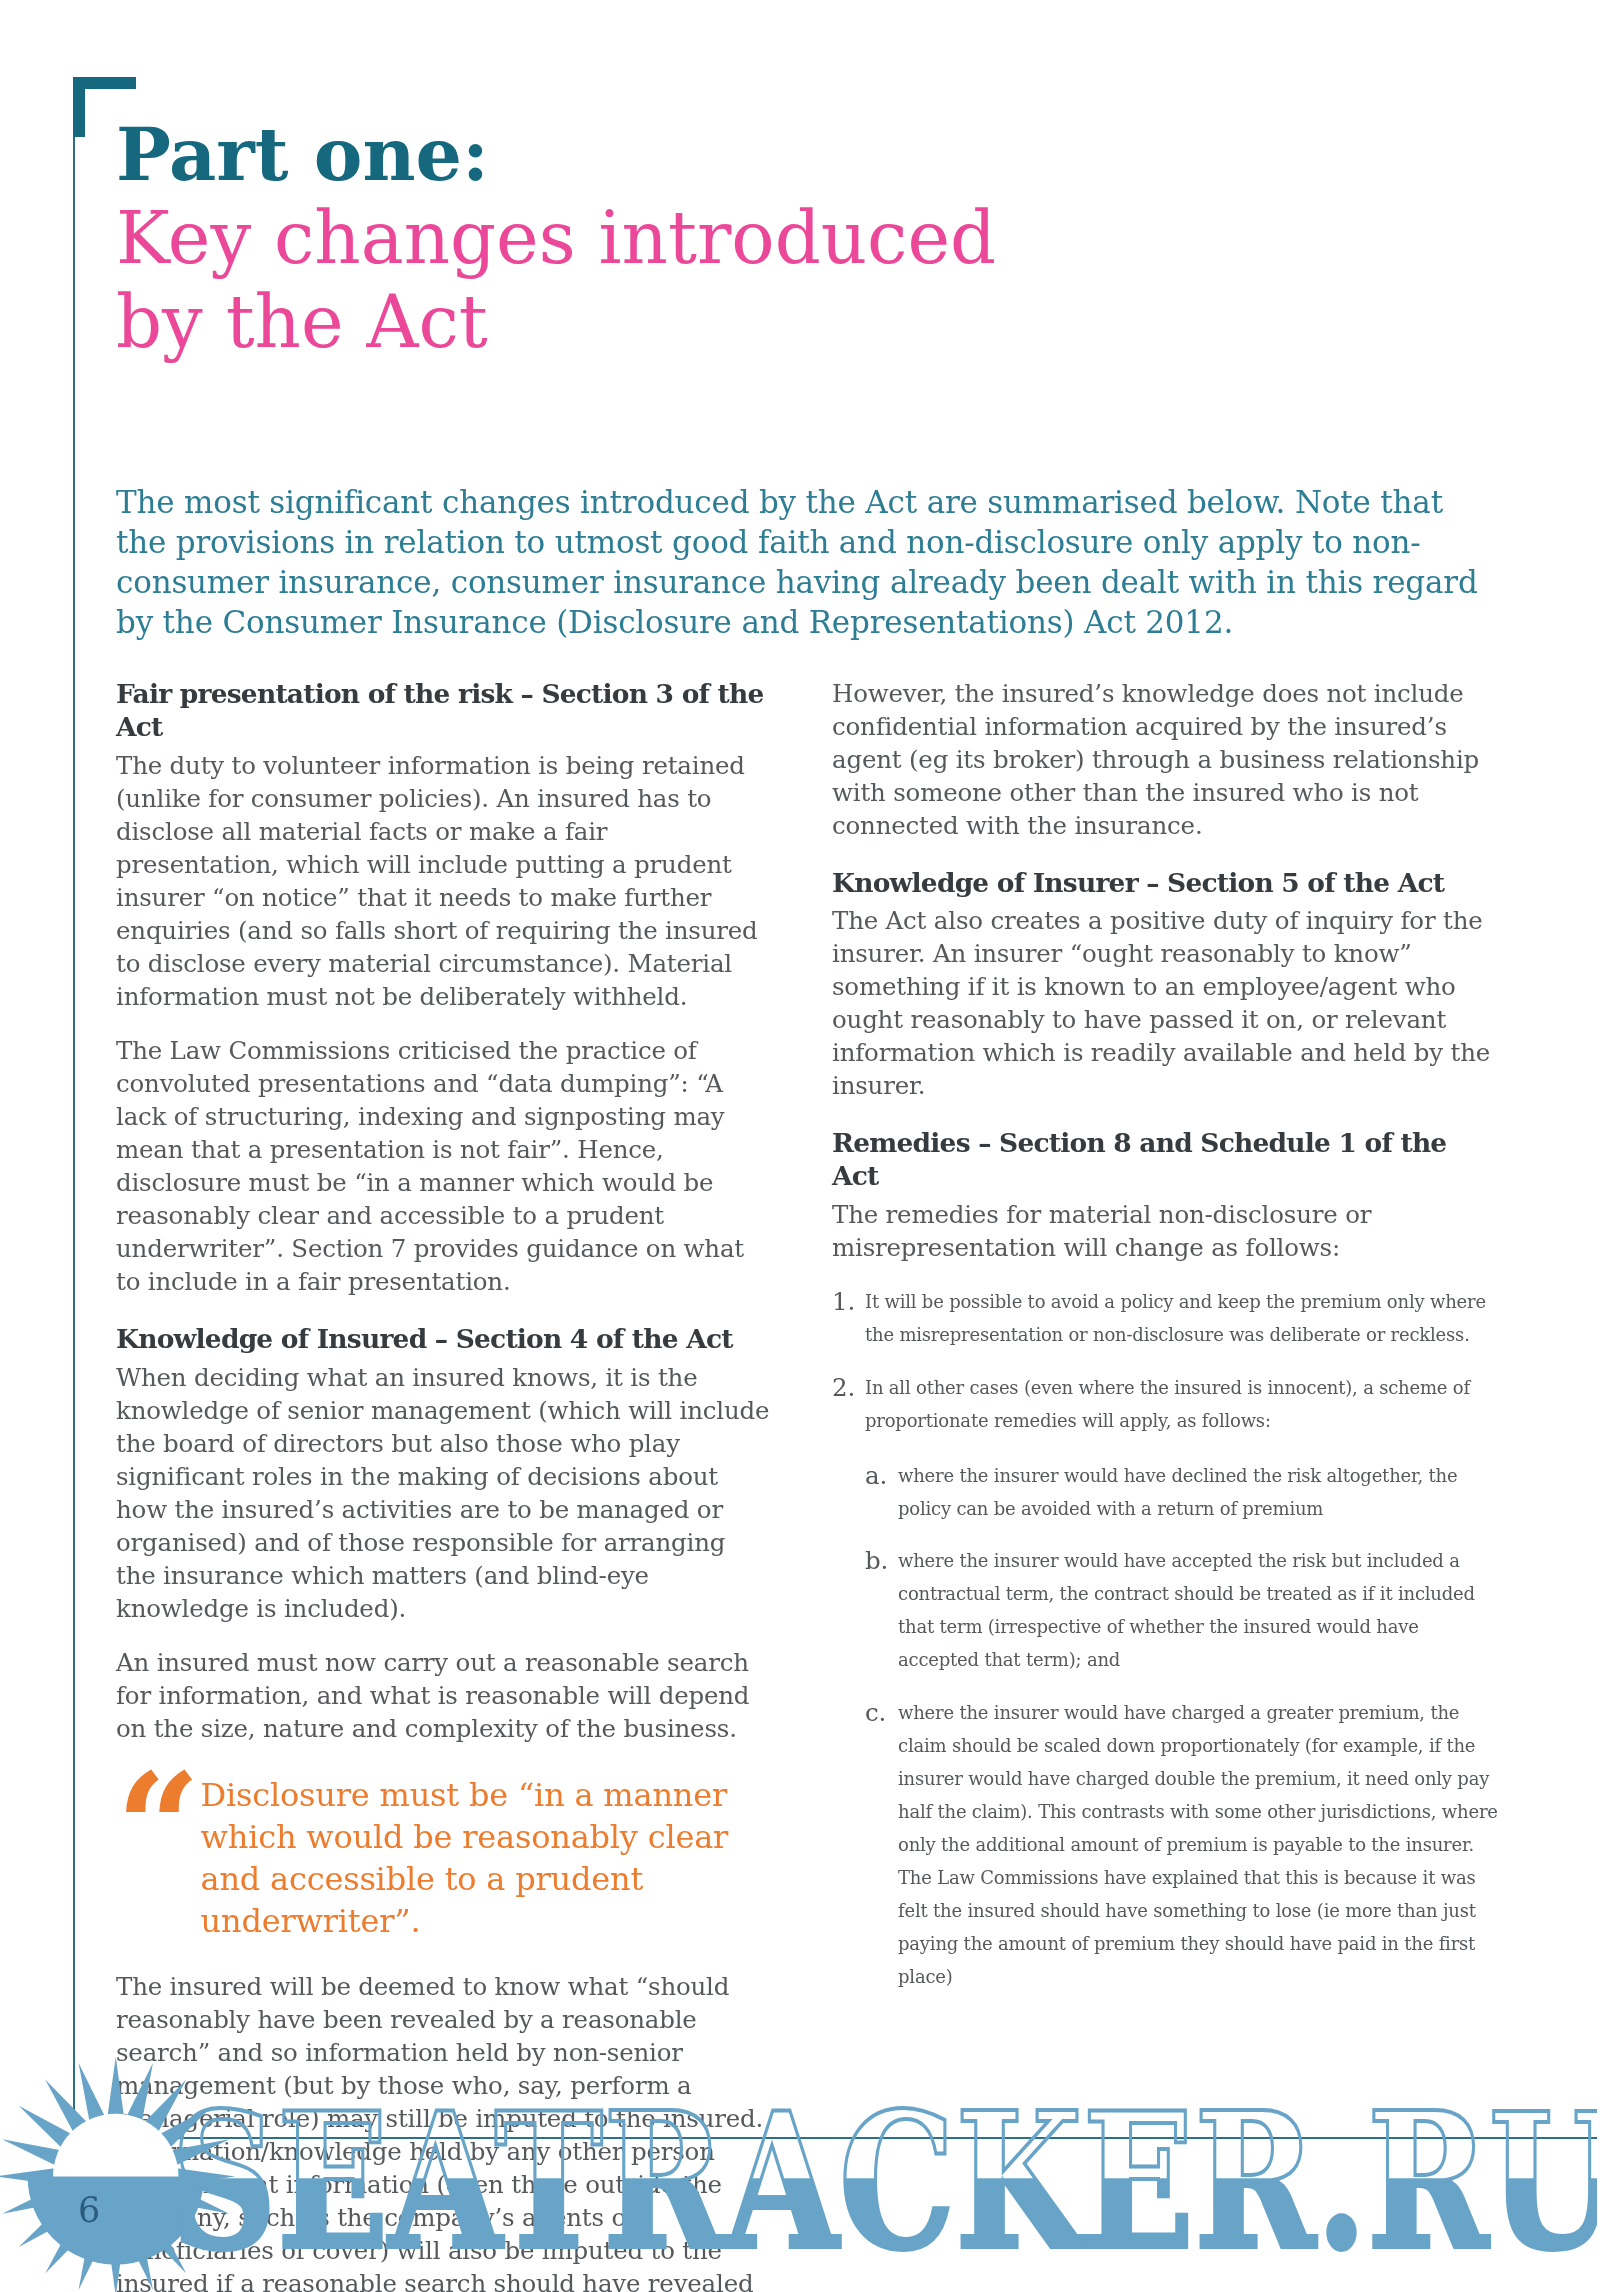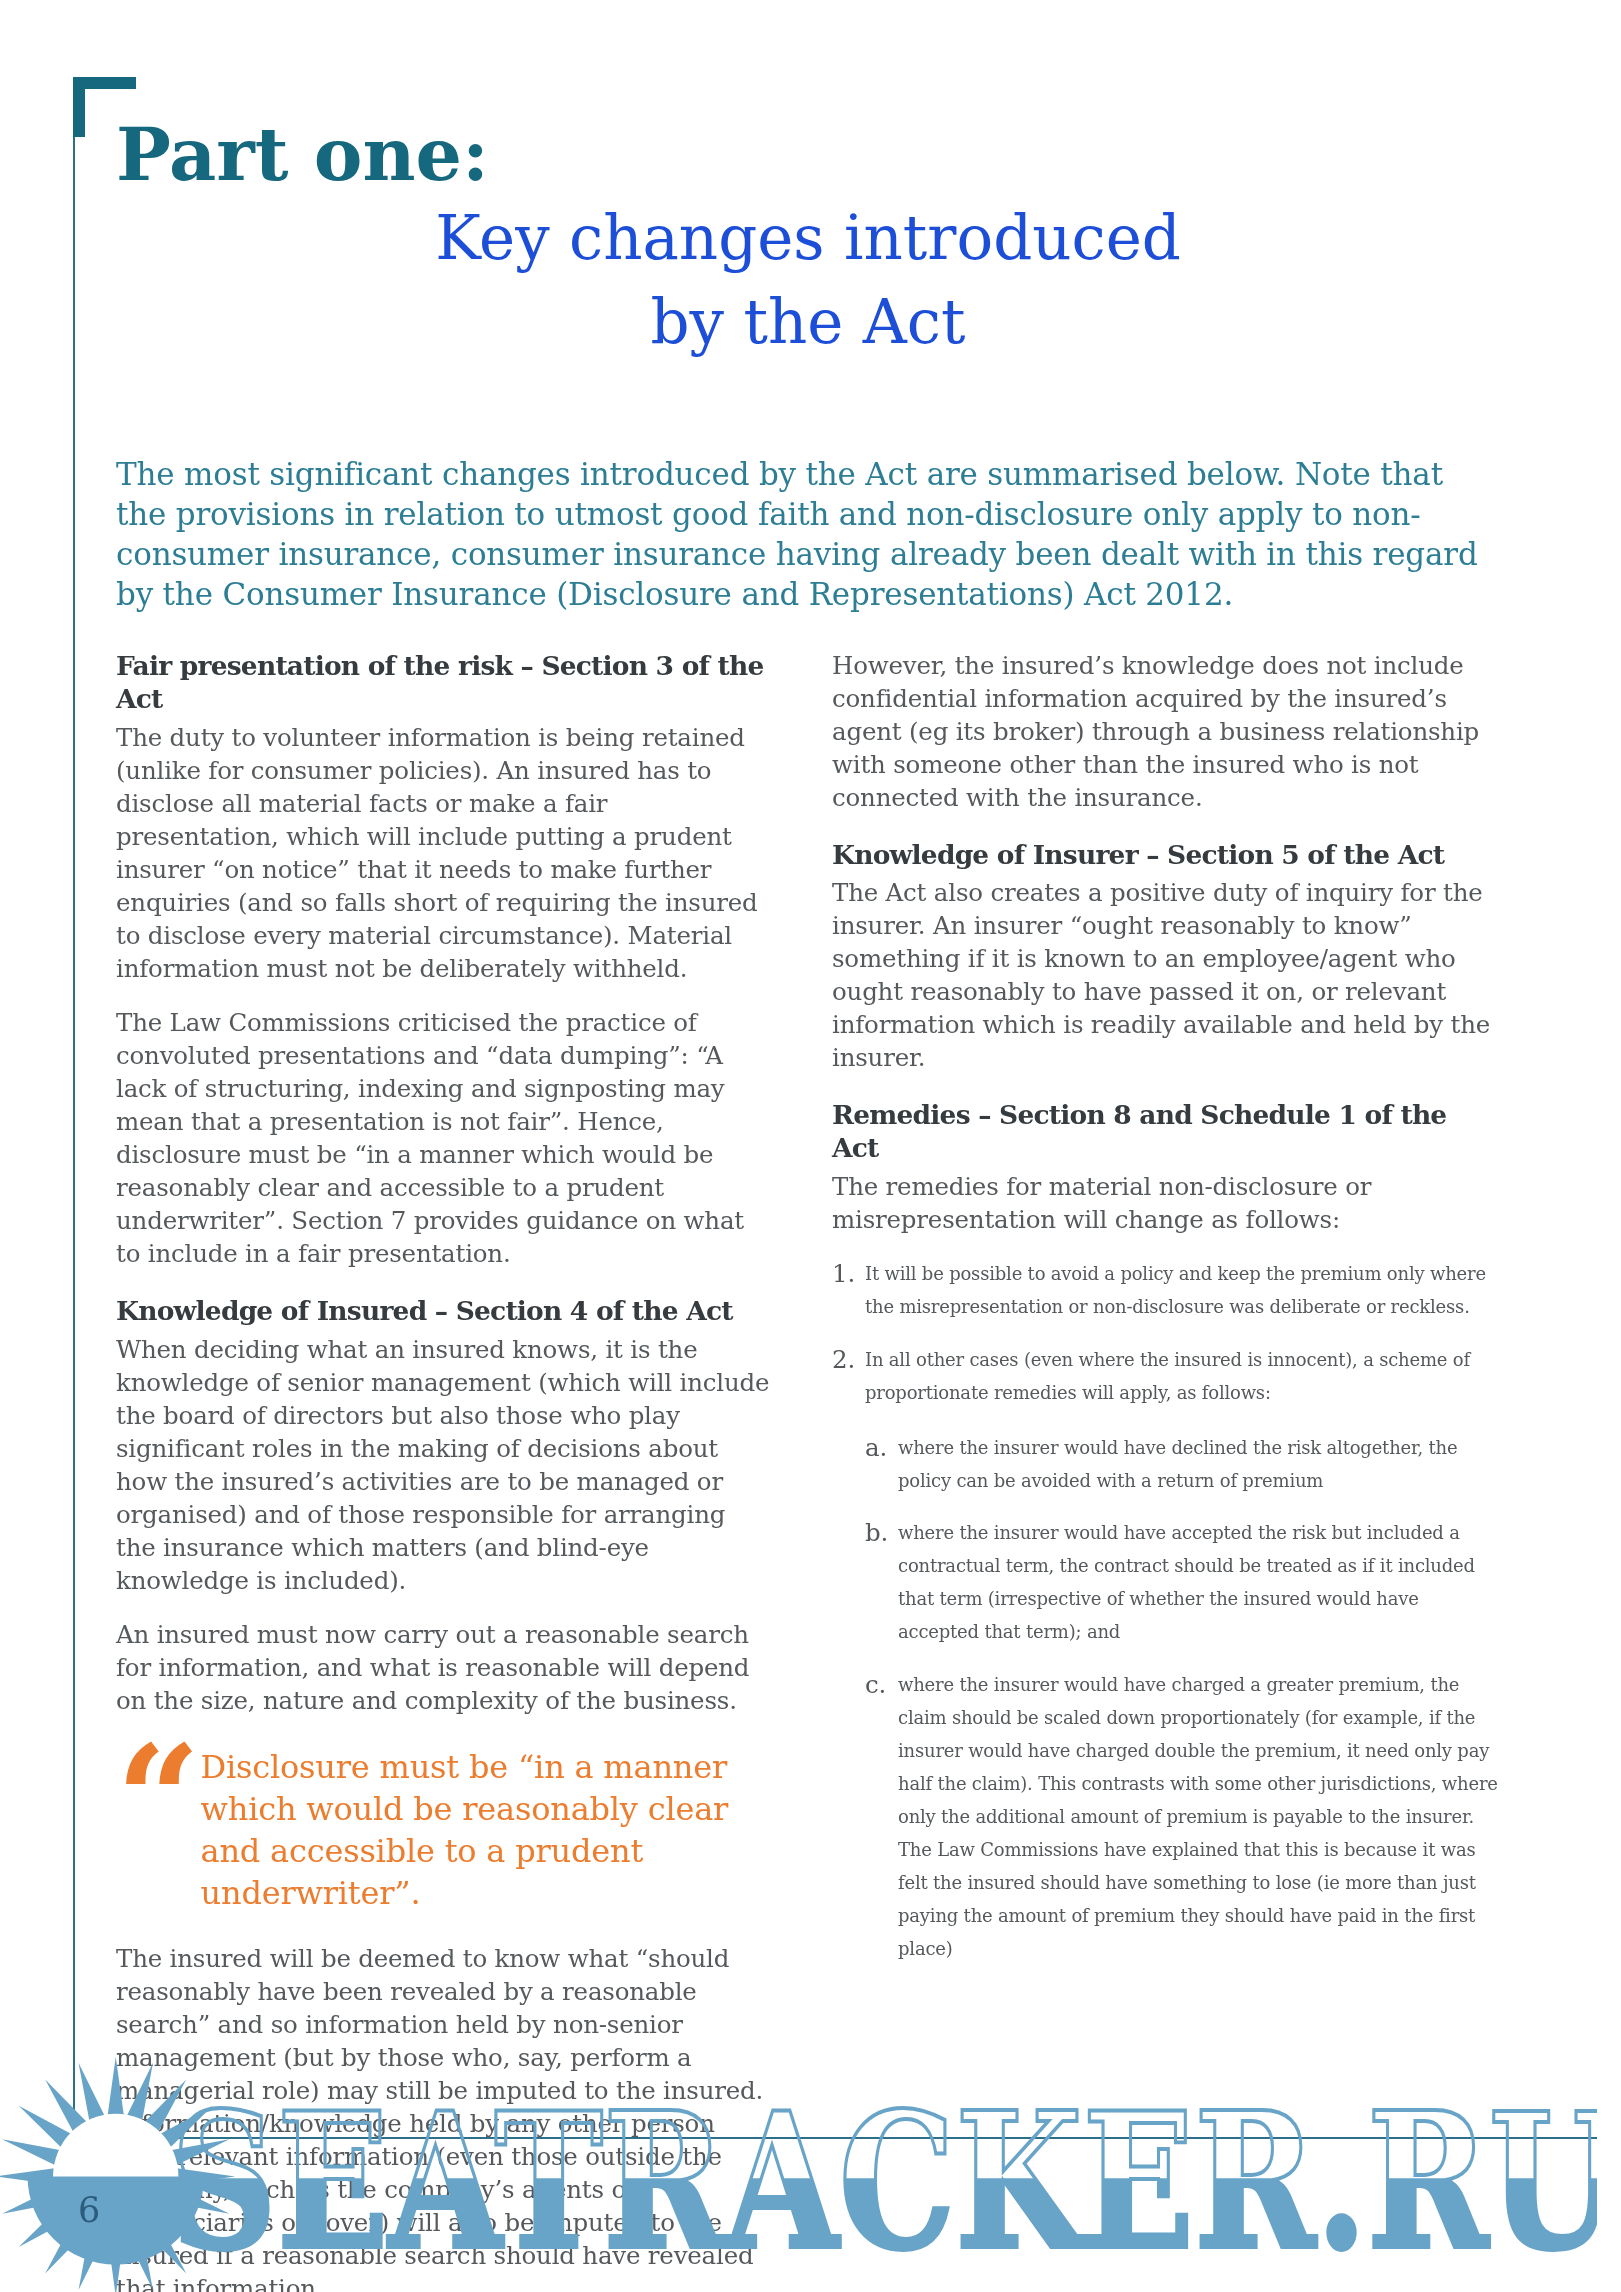--- a/index.html
+++ b/index.html
@@ -33,7 +33,7 @@
     margin:112px 0 0 0;
     font-size:73px;line-height:84px;font-weight:bold;color:#15687e;
   }
-  .main-title{font-size:61px;line-height:84px;font-weight:normal;color:#1d4ed8;text-align:center;}
+  .main-title{font-size:72px;line-height:84px;font-weight:normal;color:#ec4899;}
   .intro{
     margin-top:90px;
     font-size:31px;line-height:40px;color:#2d7e94;

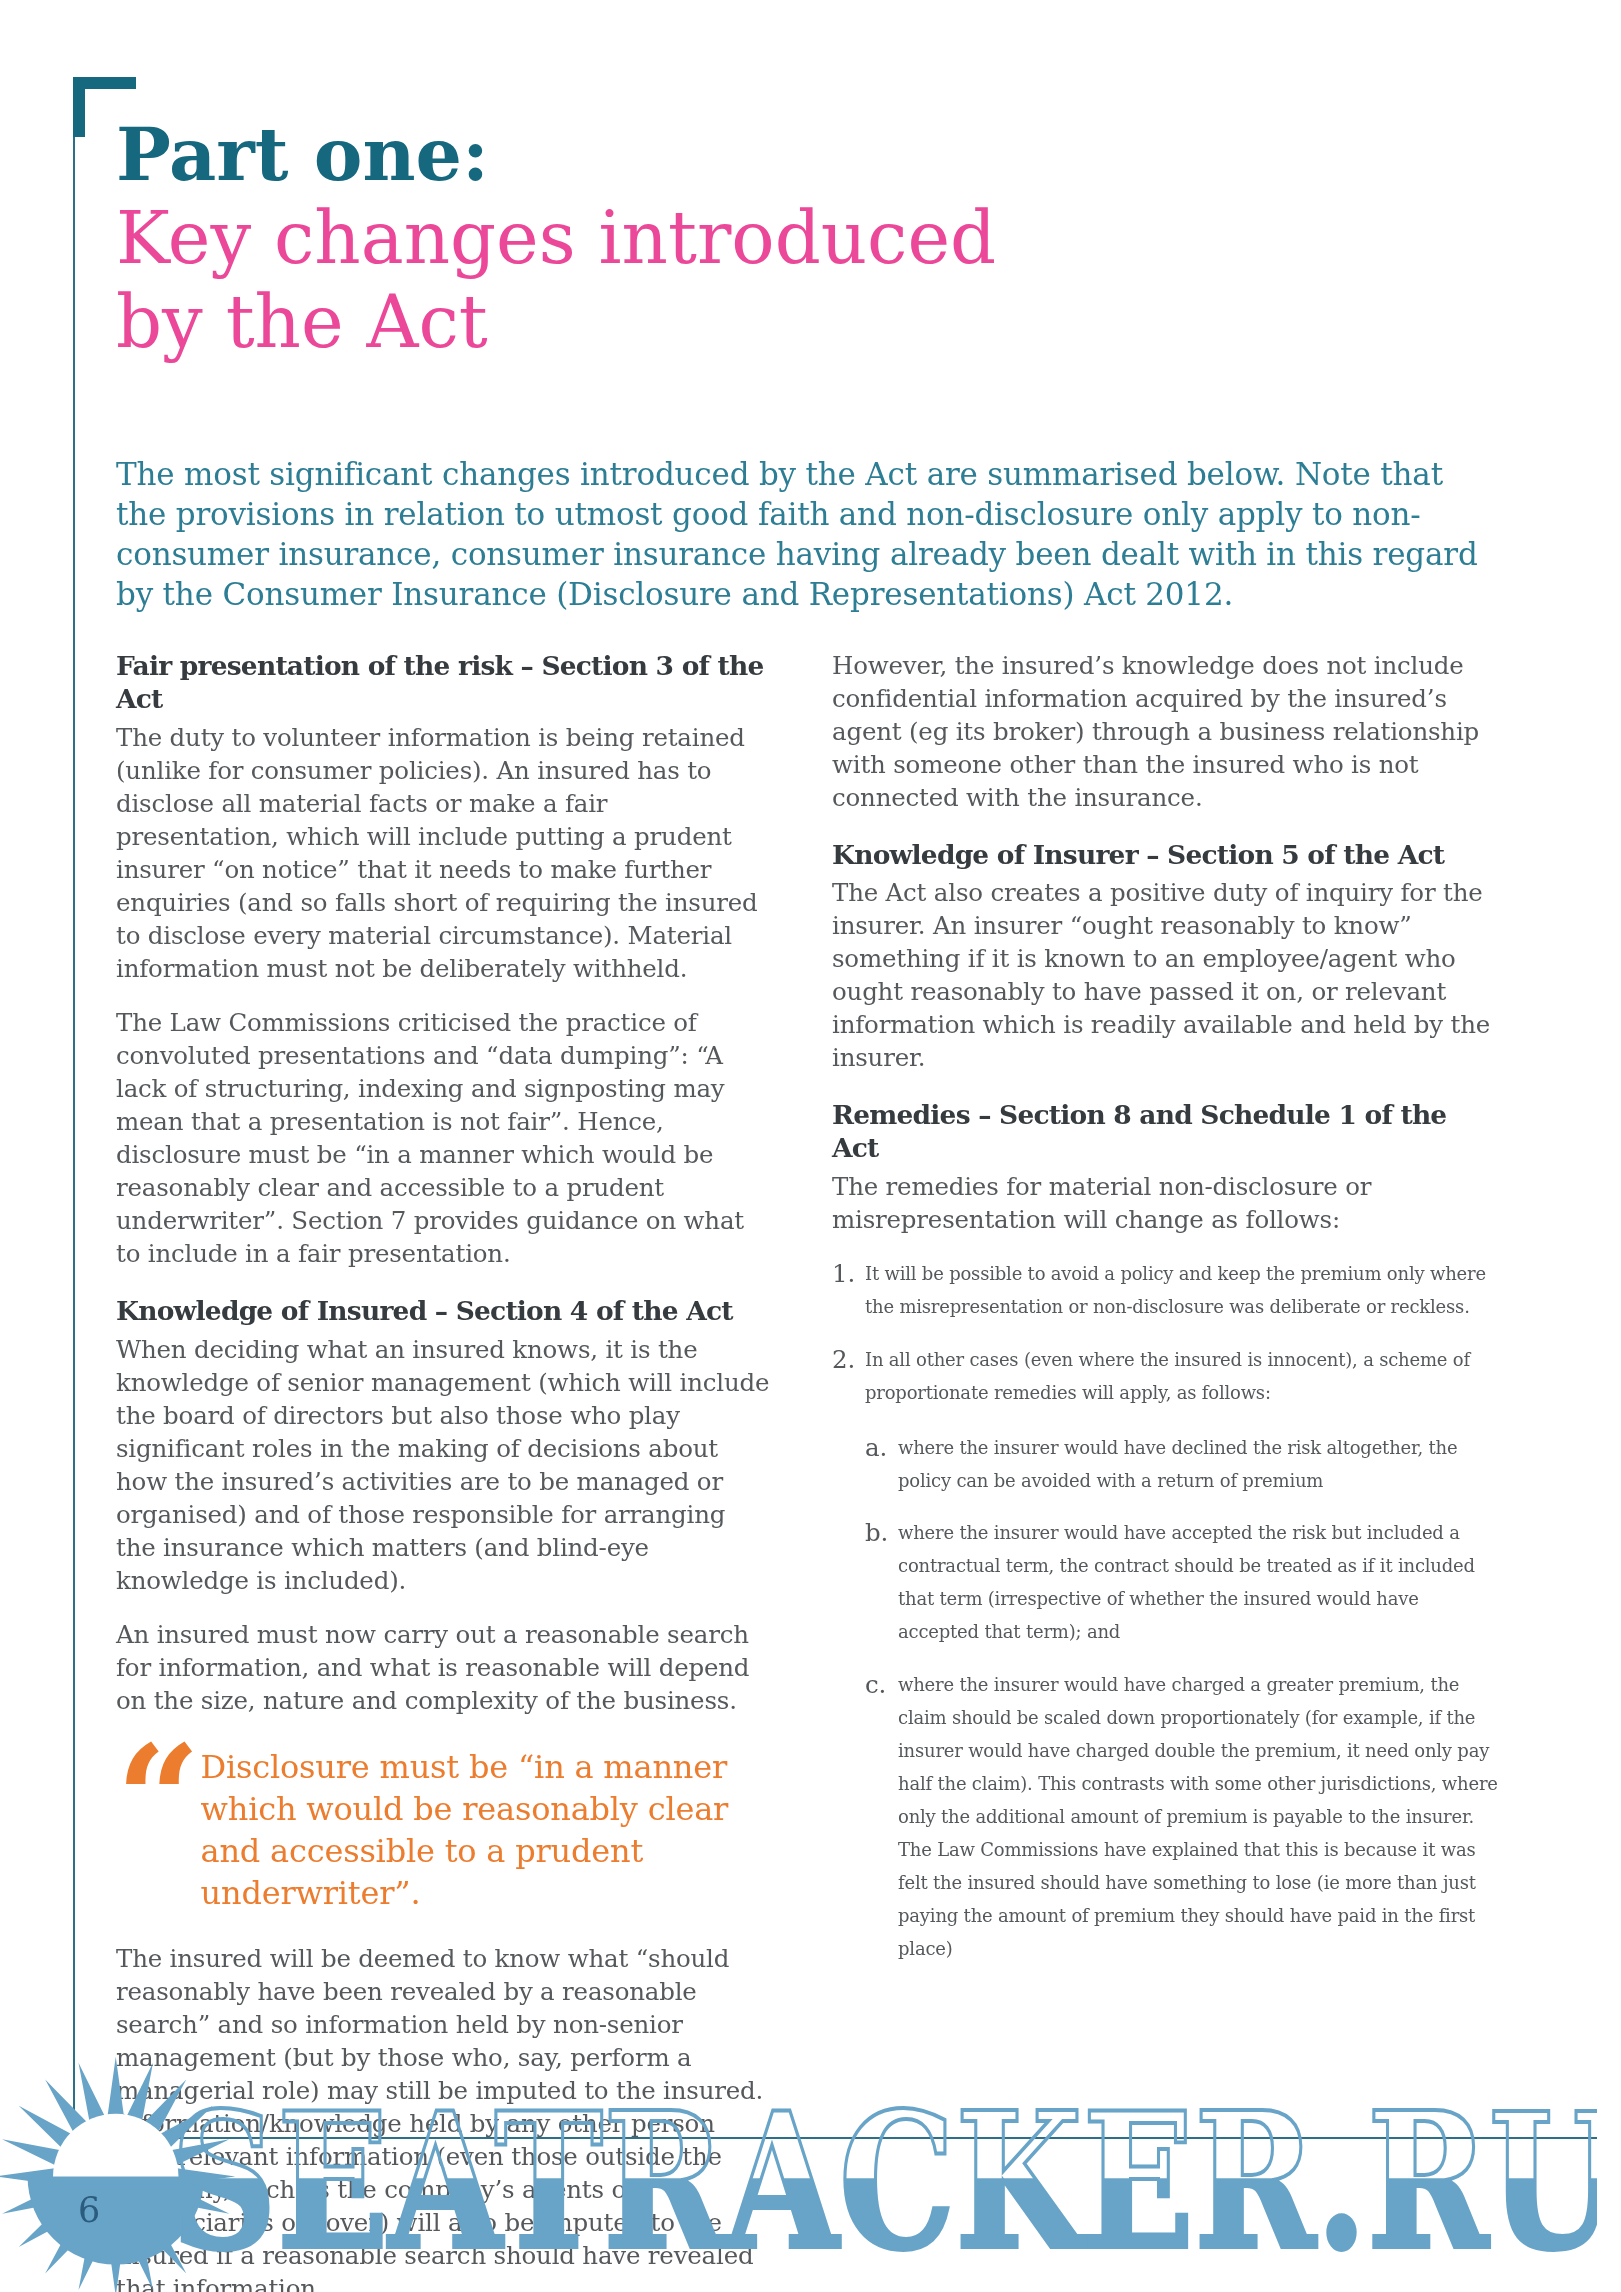--- a/index.html
+++ b/index.html
@@ -35,7 +35,7 @@
   }
   .main-title{font-size:72px;line-height:84px;font-weight:normal;color:#ec4899;}
   .intro{
-    margin-top:90px;
+    margin-top:118px;
     font-size:31px;line-height:40px;color:#2d7e94;
     letter-spacing:-0.2px;
   }

